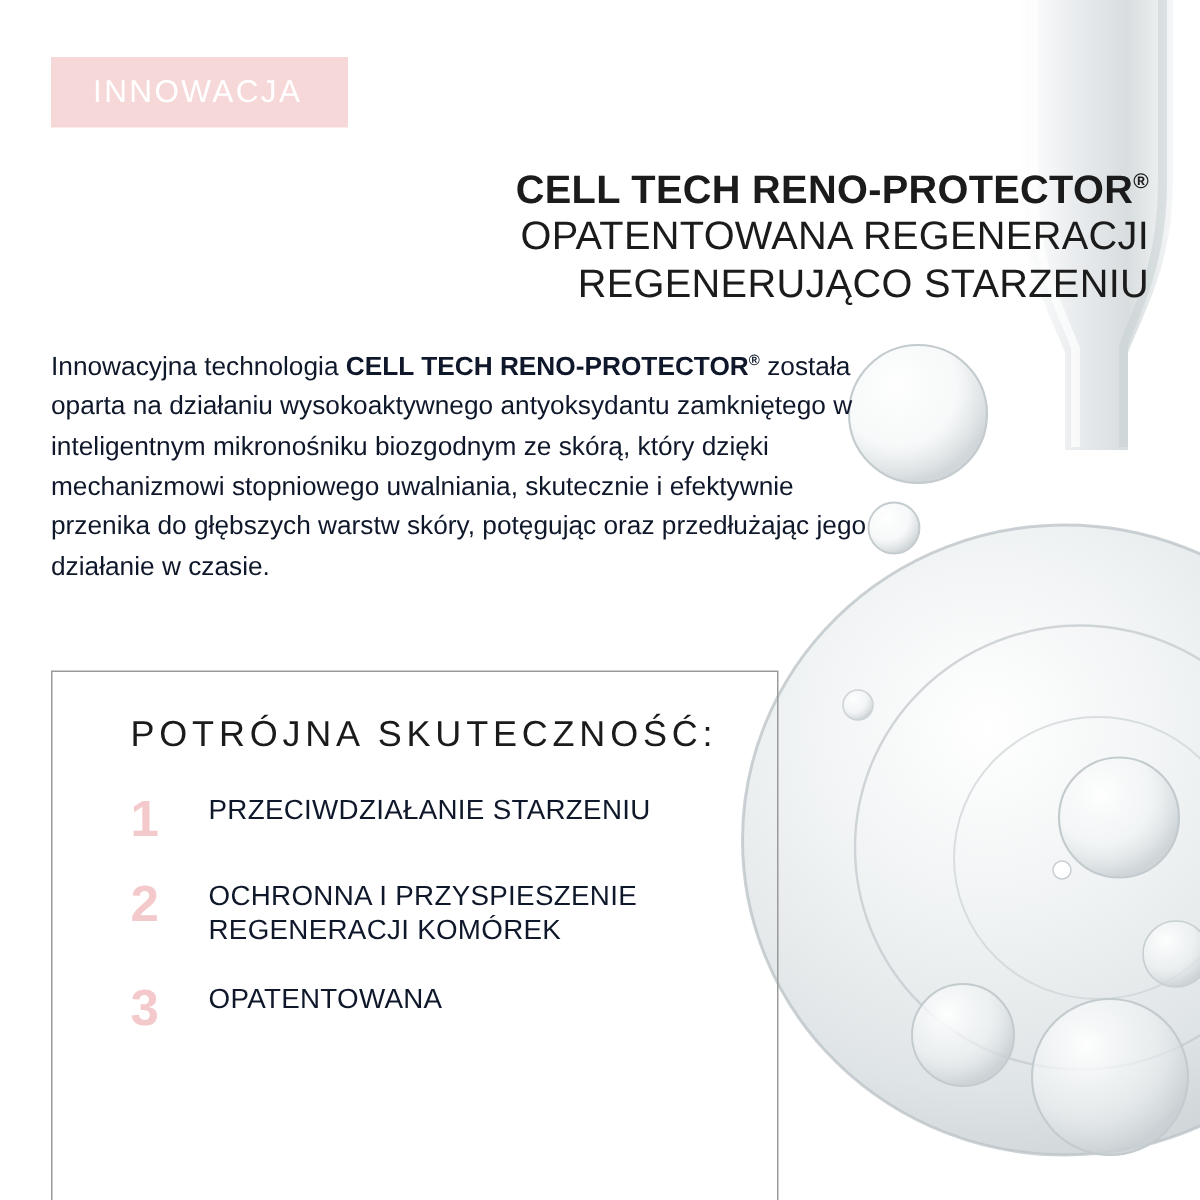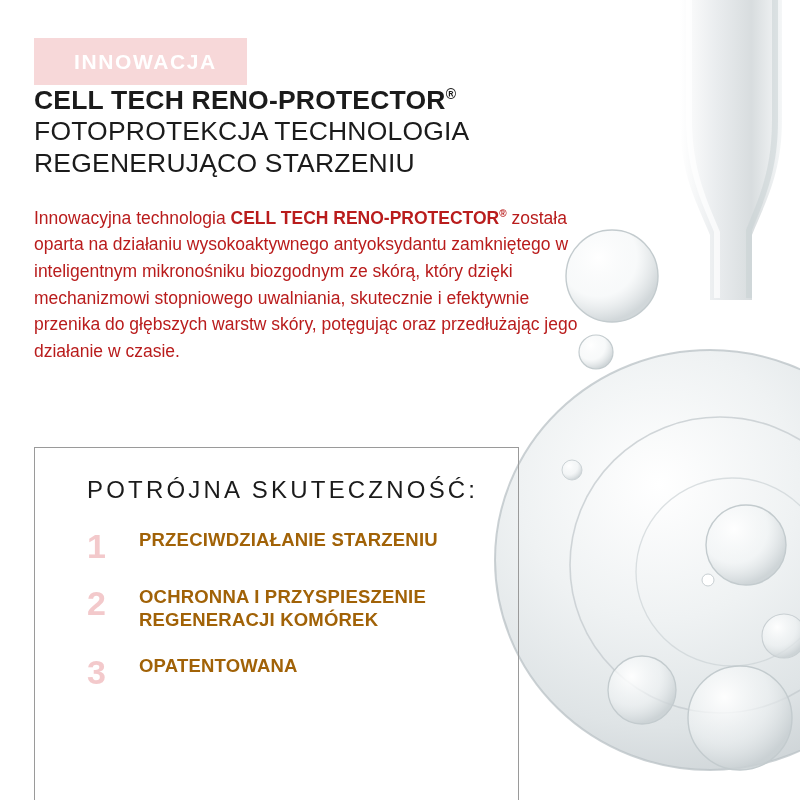--- a/index.html
+++ b/index.html
@@ -42,9 +42,9 @@
     background: #f7d8d9;
     color: #ffffff;
     font-size: 21px;
-    font-weight: bold;
+    font-weight: normal;
     letter-spacing: 1.6px;
-    padding: 13px 30px 13px 40px;
+    padding: 13px 30px 13px 28px;
     line-height: 1;
   }
 

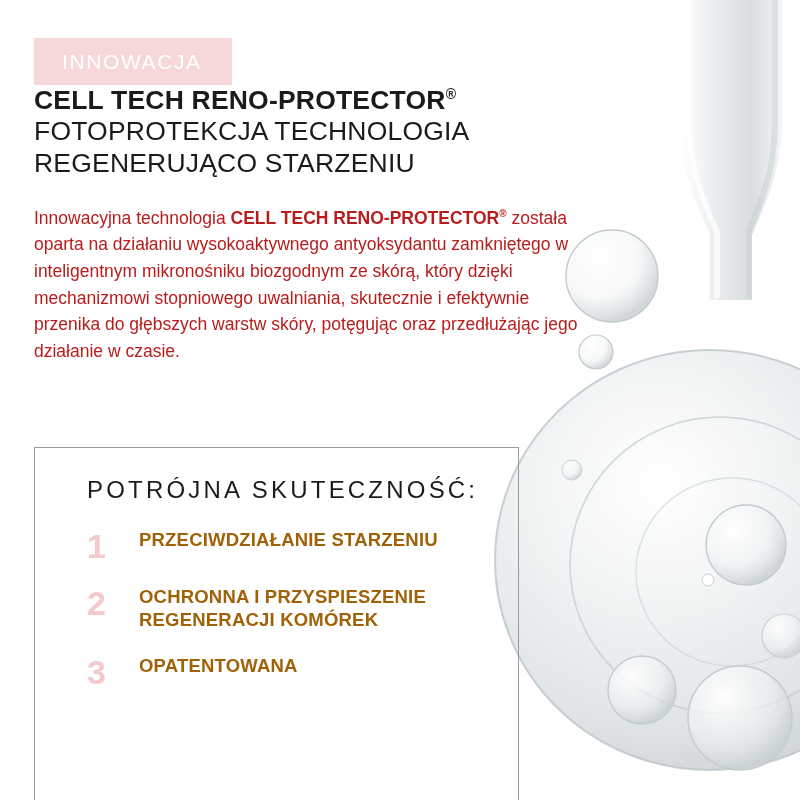--- a/index.html
+++ b/index.html
@@ -49,6 +49,8 @@
   }
 
   .headline {
+    margin-top: 26px;
+    text-align: right;
   }
   .headline .line1 {
     font-size: 26.5px;

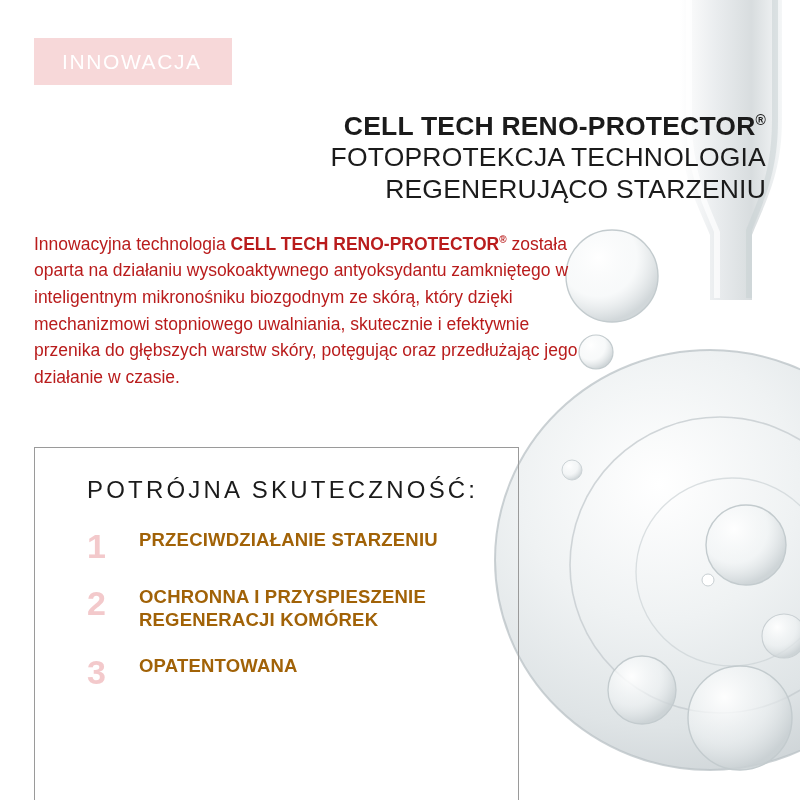--- a/index.html
+++ b/index.html
@@ -181,7 +181,7 @@
 
   <div class="headline">
     <div class="line1"><span>CELL TECH RENO-PROTECTOR</span><span class="sup">®</span></div>
-    <div class="line2">FOTOPROTEKCJA TECHNOLOGIA</div>
+    <div class="line2">OPATENTOWANA REGENERACJI</div>
     <div class="line3">REGENERUJĄCO STARZENIU</div>
   </div>
 

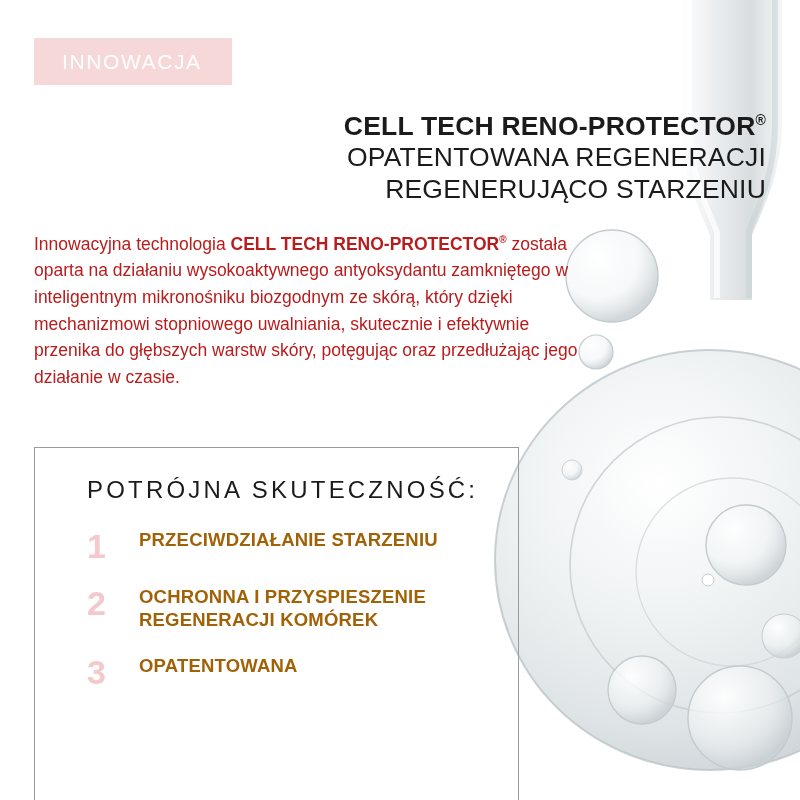--- a/index.html
+++ b/index.html
@@ -77,7 +77,7 @@
     margin-top: 26px;
     font-size: 17.5px;
     line-height: 1.52;
-    color: #b91c1c;
+    color: #0f172a;
     max-width: 560px;
   }
   .bodytext b {

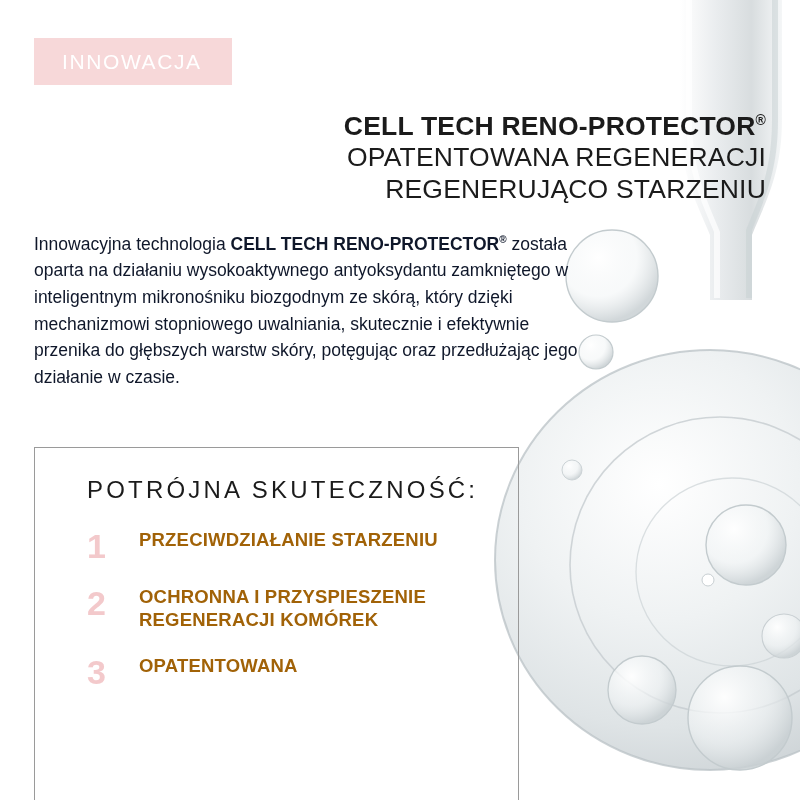--- a/index.html
+++ b/index.html
@@ -126,10 +126,10 @@
   }
   .item-text {
     font-size: 18.5px;
-    font-weight: bold;
+    font-weight: normal;
     line-height: 1.27;
     letter-spacing: 0.2px;
-    color: #a16207;
+    color: #0f172a;
   }
 </style>
 </head>

